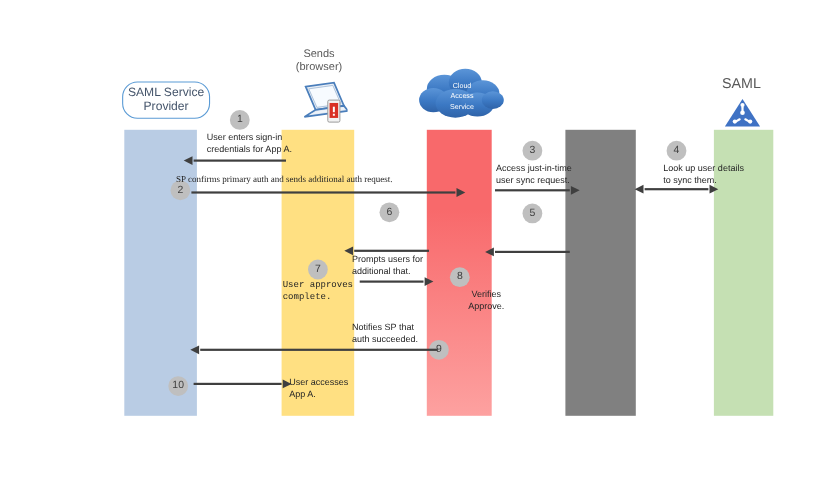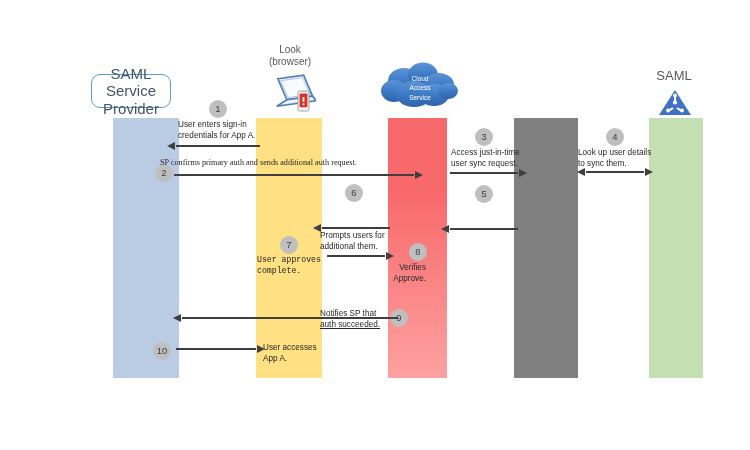--- a/index.html
+++ b/index.html
@@ -174,7 +174,7 @@
   </div>
 
   <div class="node-label label-user">
-    <span>Look</span><br>
+    <span>Sends</span><br>
     <span>(browser)</span>
   </div>
 

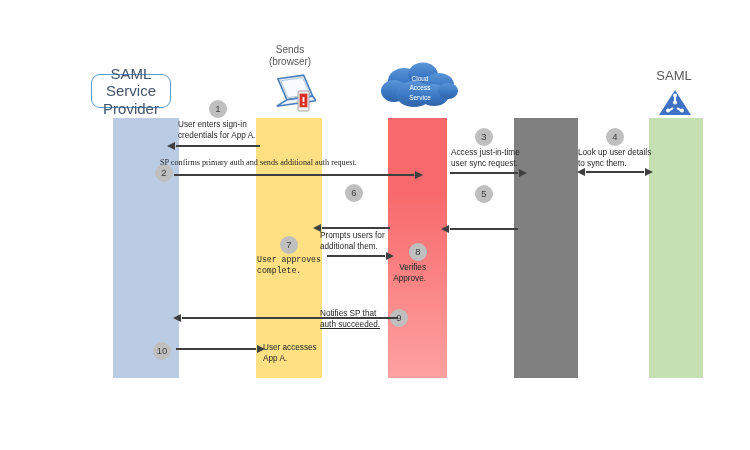--- a/index.html
+++ b/index.html
@@ -47,8 +47,9 @@
     line-height: 1.15;
   }
   .node-sp {
-    left: 91px; top: 74px; width: 80px; height: 34px;
-    font-size: 15px;
+    left: 111px; top: 74px; width: 80px; height: 34px;
+    font-size: 11px;
+    border-radius: 14px;
   }
   .node-router {
     left: 501px; top: 79px; width: 95px; height: 27px;

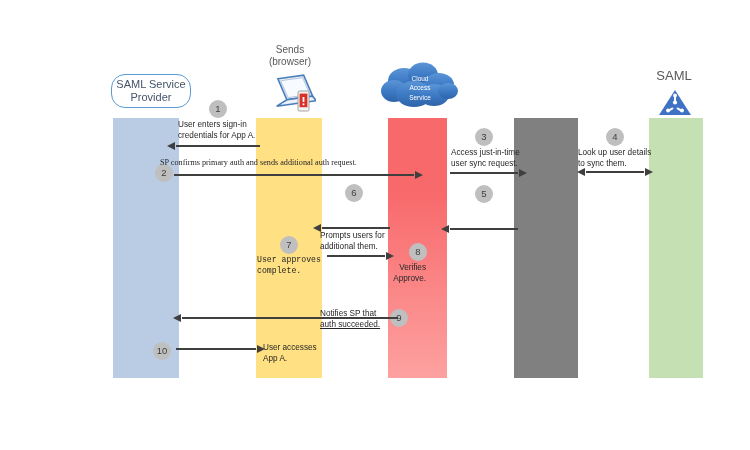--- a/index.html
+++ b/index.html
@@ -236,7 +236,7 @@
   <div class="badge" style="left:209px; top:100px;">
     <span>1</span>
   </div>
-  <div class="caption" style="left:178px; top:119px; width:120px;">
+  <div class="caption" style="left:188px; top:119px; width:120px;">
     <span>User enters sign-in</span><br>
     <span>credentials for App A.</span>
   </div>

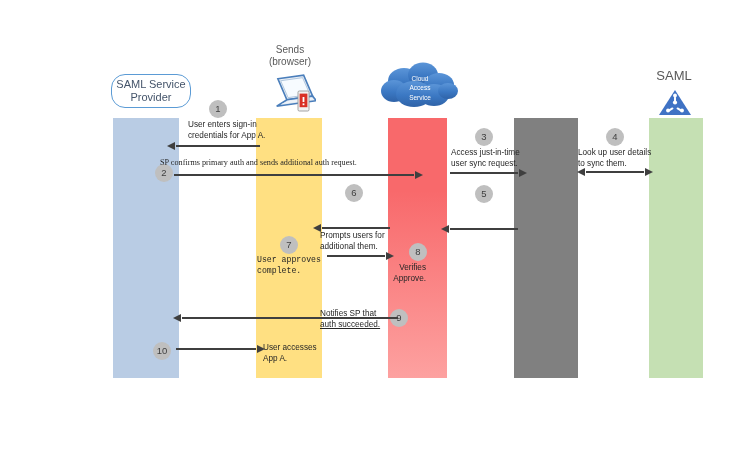--- a/index.html
+++ b/index.html
@@ -262,7 +262,7 @@
   <div class="badge" style="left:606px; top:128px;">
     <span>4</span>
   </div>
-  <div class="caption" style="left:578px; top:147px; width:82px;">
+  <div class="caption" style="left:578px; top:147px; width:82px;padding-left:25px;">
     <span>Look up user details</span><br>
     <span>to sync them.</span>
   </div>

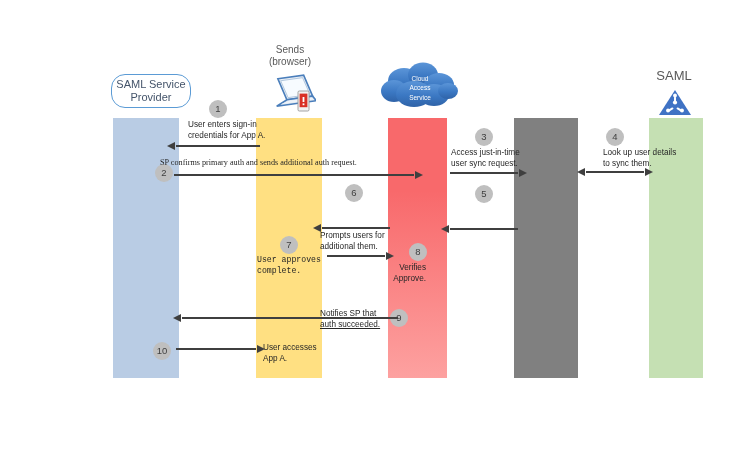--- a/index.html
+++ b/index.html
@@ -278,7 +278,7 @@
   </div>
   <div class="caption" style="left:320px; top:202px; width:78px;margin-top:28px;">
     <span>Prompts users for</span><br>
-    <span>additional them.</span>
+    <span>additional that.</span>
   </div>
   <div class="arrow left" style="left:322px; top:227px; width:68px;"></div>
 

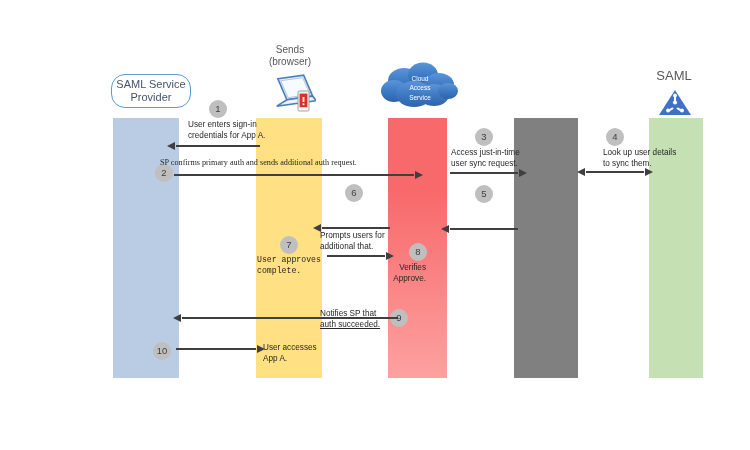--- a/index.html
+++ b/index.html
@@ -294,7 +294,7 @@
   <div class="badge" style="left:409px; top:243px;">
     <span>8</span>
   </div>
-  <div class="caption" style="left:374px; top:262px; width:52px; text-align:right;">
+  <div class="caption" style="left:416px; top:262px; width:52px; text-align:center;">
     <span>Verifies</span><br>
     <span>Approve.</span>
   </div>

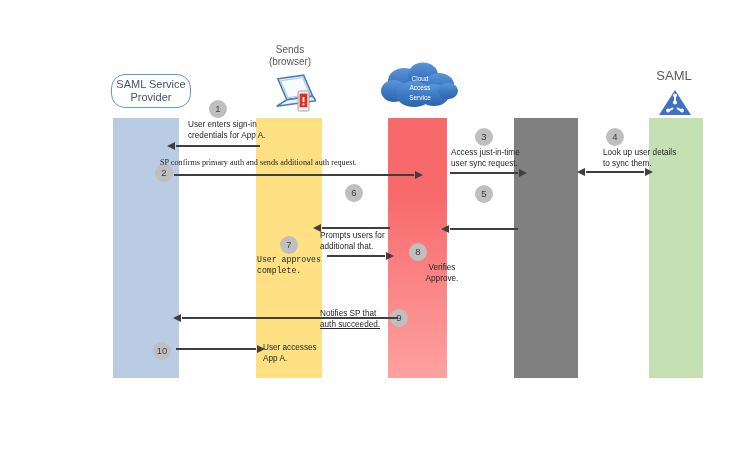--- a/index.html
+++ b/index.html
@@ -302,7 +302,7 @@
   <div class="badge" style="left:390px; top:309px;">
     <span>9</span>
   </div>
-  <div class="caption" style="left:320px; top:308px; width:72px;text-decoration:underline;">
+  <div class="caption" style="left:320px; top:292px; width:72px;">
     <span>Notifies SP that</span><br>
     <span>auth succeeded.</span>
   </div>

